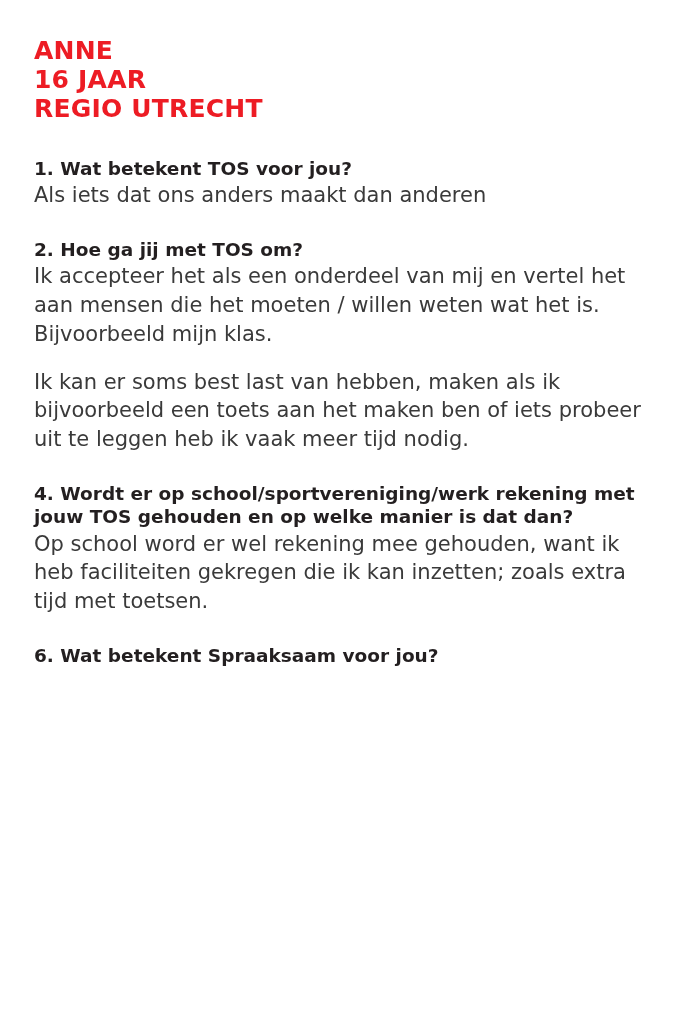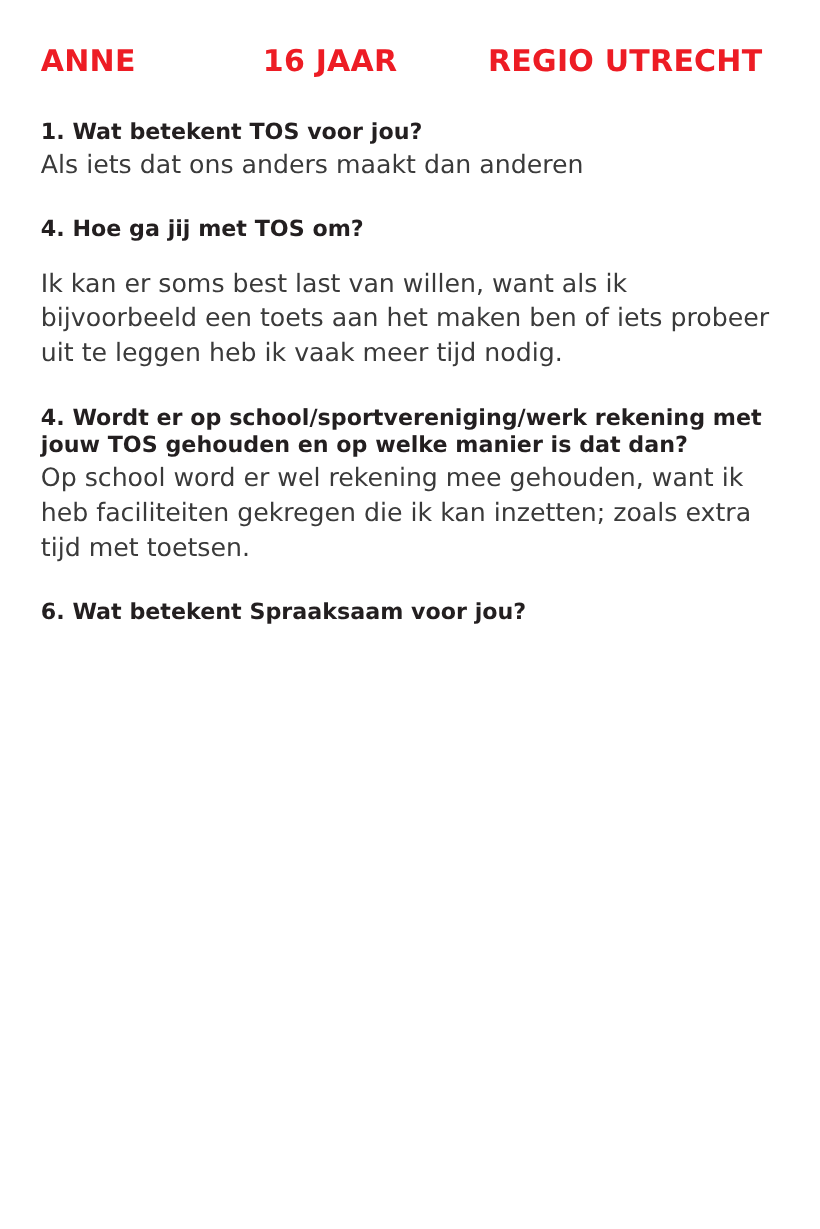--- a/index.html
+++ b/index.html
@@ -71,7 +71,7 @@
 
 <div class="page">
 
-  <div class="header" style="color: rgb(237, 28, 36);">
+  <div class="header" style="color: rgb(237, 28, 36); flex-direction: column;">
     <div class="name">ANNE</div>
     <div class="age">16 JAAR</div>
     <div class="region">REGIO UTRECHT</div>

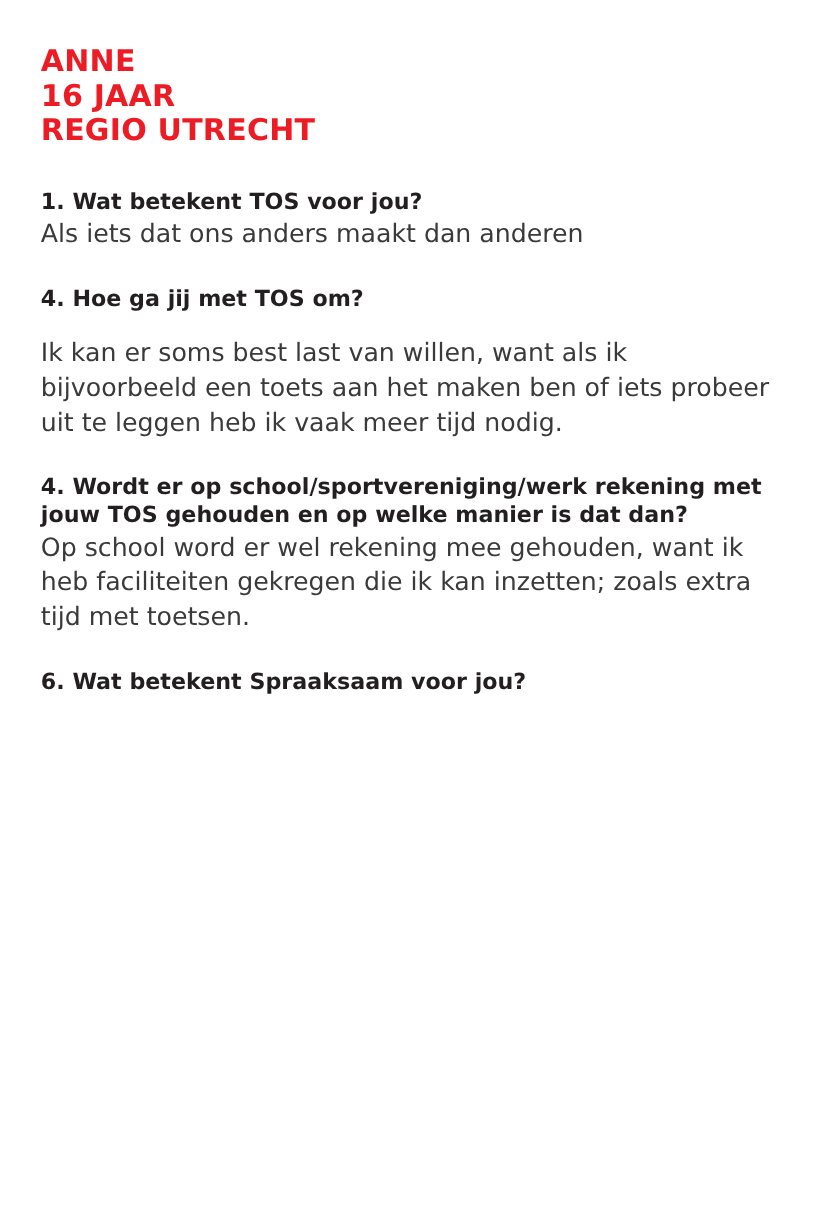--- a/index.html
+++ b/index.html
@@ -83,7 +83,7 @@
   </div>
 
   <div class="qa">
-    <div class="question">4. Hoe ga jij met TOS om?</div>
+    <div class="question">2. Hoe ga jij met TOS om?</div>
   </div>
 
   <div class="qa">

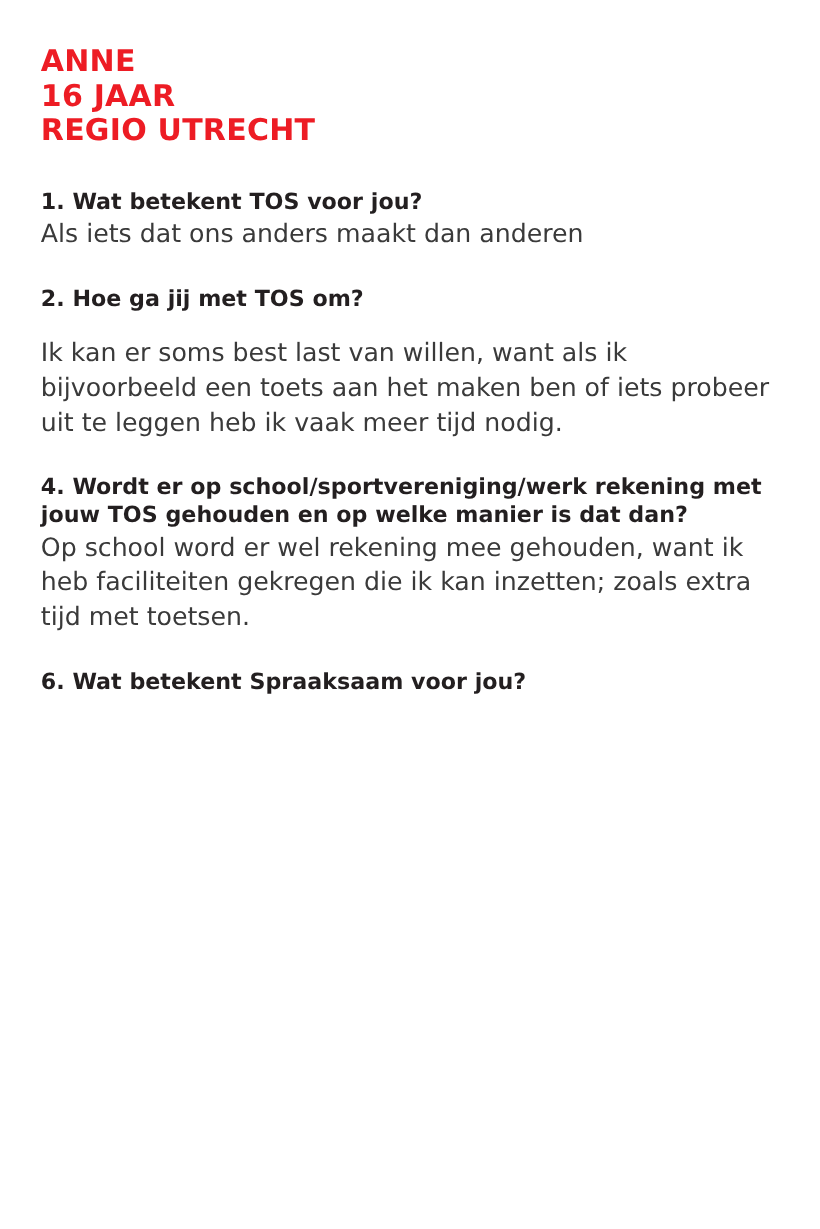--- a/index.html
+++ b/index.html
@@ -84,6 +84,7 @@
 
   <div class="qa">
     <div class="question">2. Hoe ga jij met TOS om?</div>
+    <div class="answer">Ik accepteer het als een onderdeel van mij en vertel het aan mensen die het moeten / willen weten wat het is. Bijvoorbeeld mijn klas.</div>
   </div>
 
   <div class="qa">

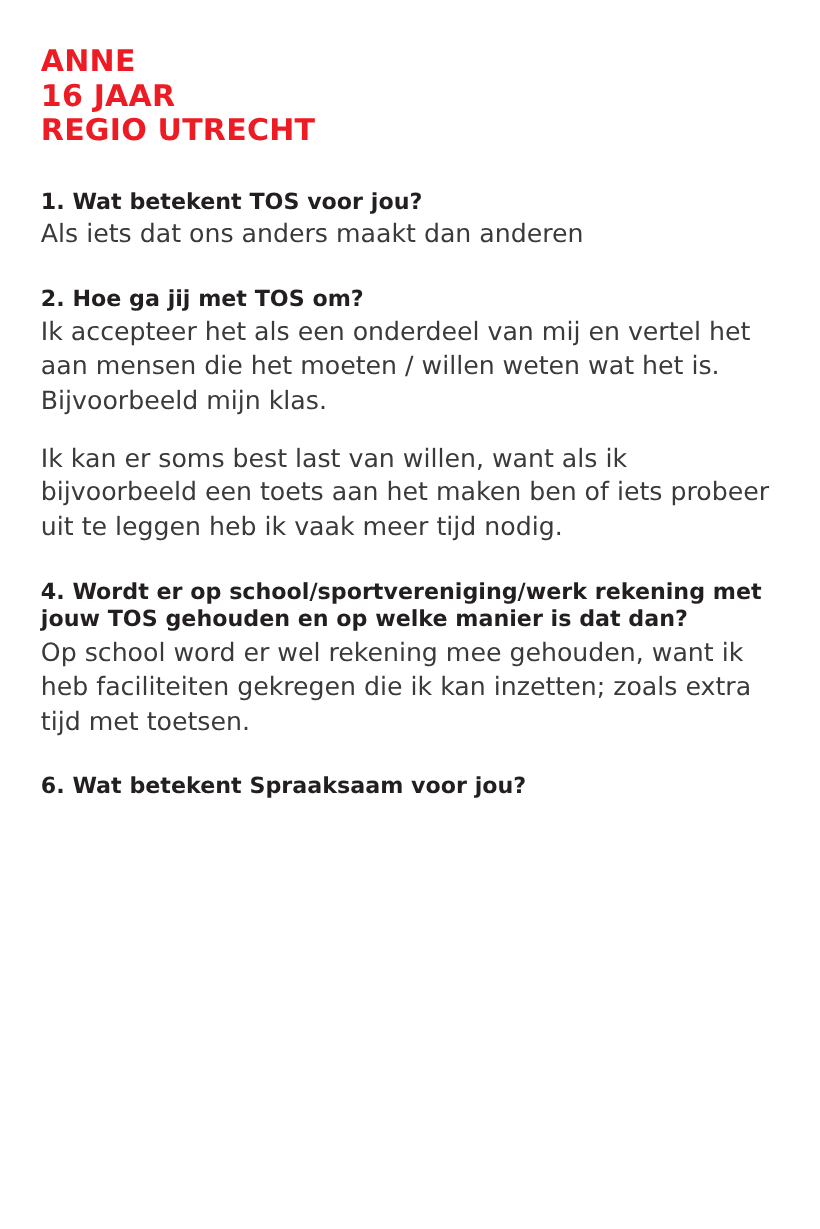--- a/index.html
+++ b/index.html
@@ -88,7 +88,7 @@
   </div>
 
   <div class="qa">
-    <div class="answer">Ik kan er soms best last van willen, want als ik bijvoorbeeld een toets aan het maken ben of iets probeer uit te leggen heb ik vaak meer tijd nodig.</div>
+    <div class="answer">Ik kan er soms best last van hebben, maken als ik bijvoorbeeld een toets aan het maken ben of iets probeer uit te leggen heb ik vaak meer tijd nodig.</div>
   </div>
 
   <div class="qa">

